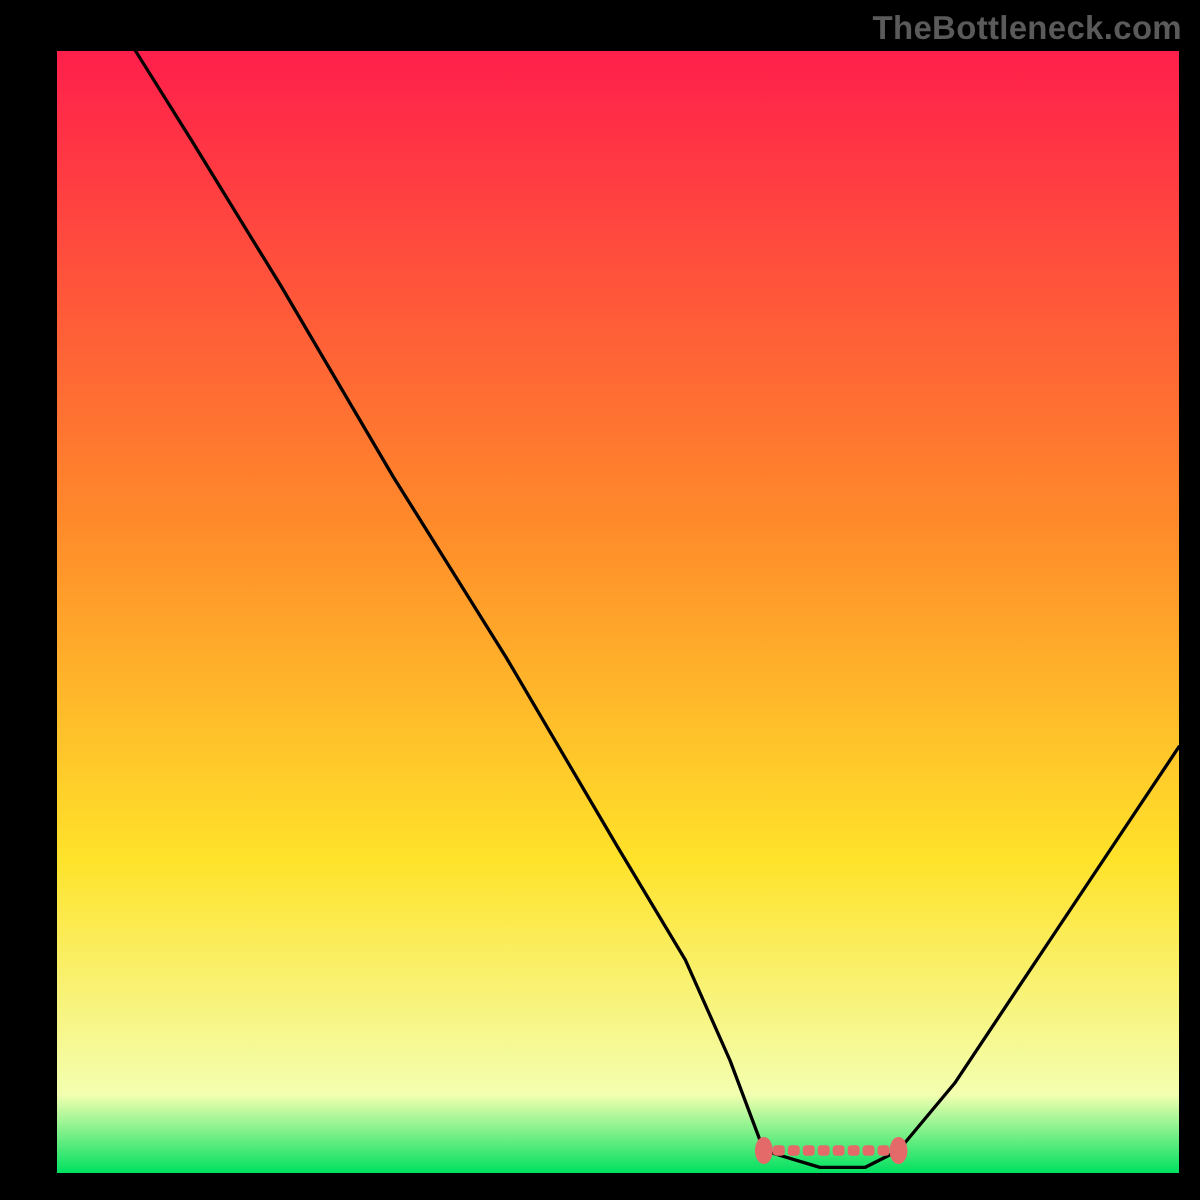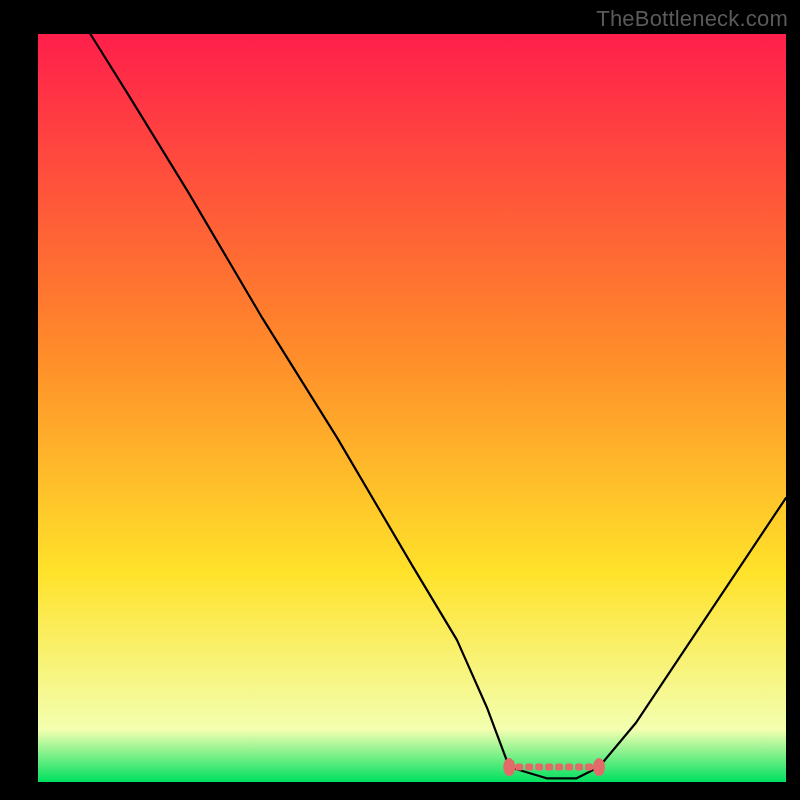--- a/index.html
+++ b/index.html
@@ -22,7 +22,7 @@
     right: 12px;
     color: #5a5a5a;
     font-size: 22px;
-    font-weight: 400;
+    font-weight: 700;
     letter-spacing: 0.2px;
     z-index: 3;
   }

